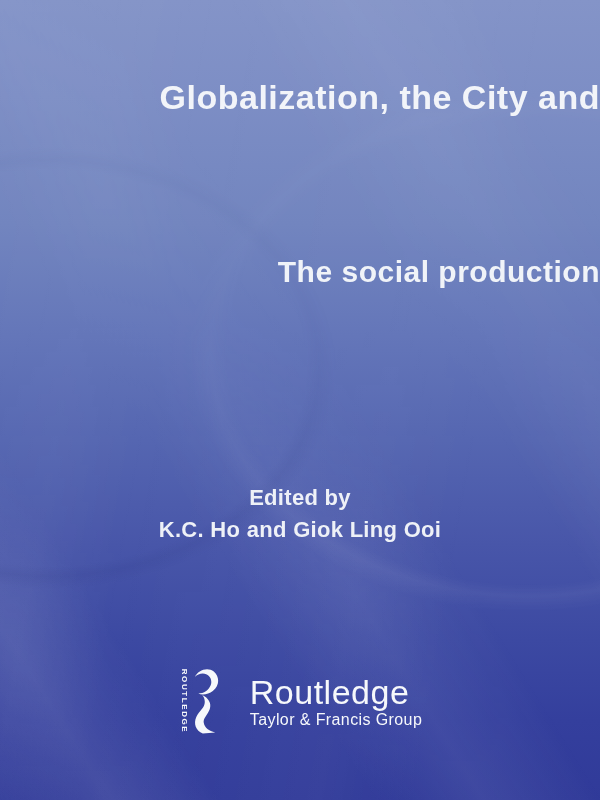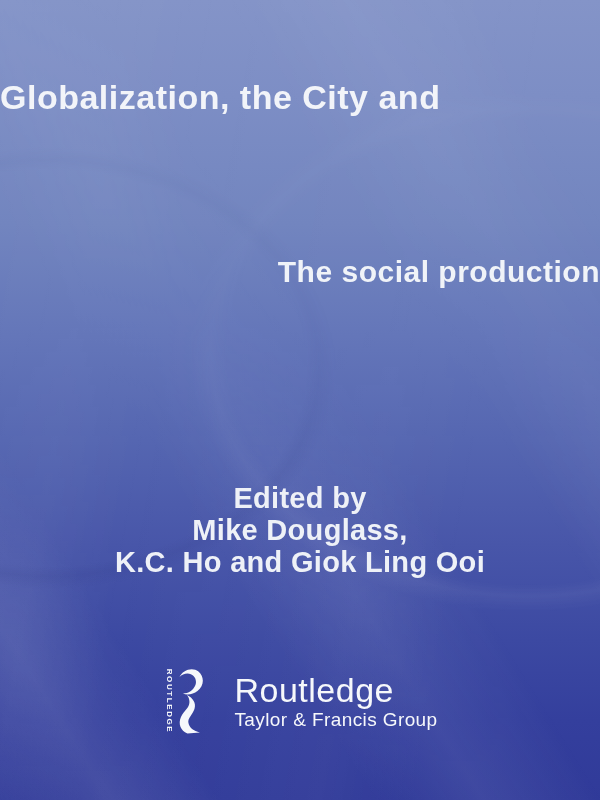--- a/index.html
+++ b/index.html
@@ -57,7 +57,7 @@
     top: 76px;
     left: 0;
     width: 100%;
-    text-align: left;
+    text-align: right;
     color: #f2f4f9;
     font-size: 34px;
     font-weight: 700;

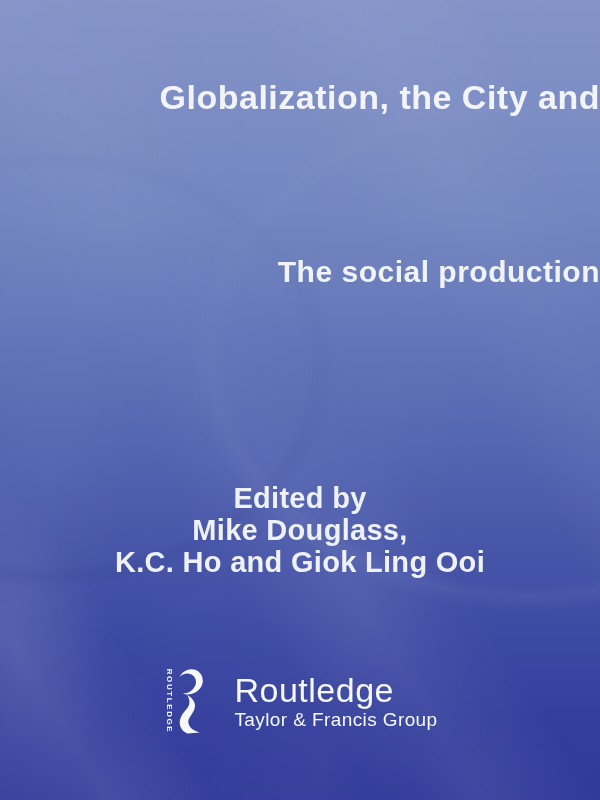--- a/index.html
+++ b/index.html
@@ -83,7 +83,7 @@
     width: 100%;
     text-align: center;
     color: #eef1f7;
-    font-size: 29px;
+    font-size: 22px;
     font-weight: 700;
     line-height: 32px;
     letter-spacing: 0.3px;

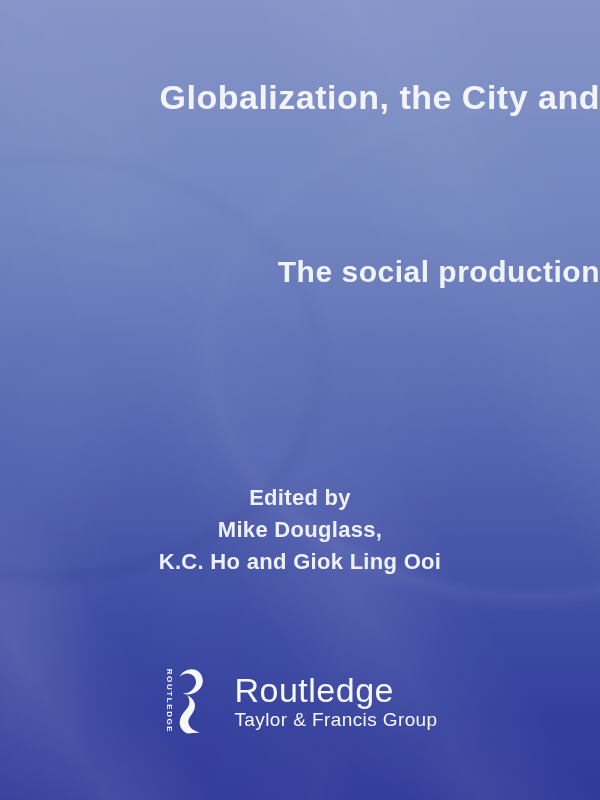--- a/index.html
+++ b/index.html
@@ -158,7 +158,6 @@
 
   <div class="editors">
     <div>Edited by</div>
-    <div>Mike Douglass,</div>
     <div>K.C. Ho and Giok Ling Ooi</div>
   </div>
 

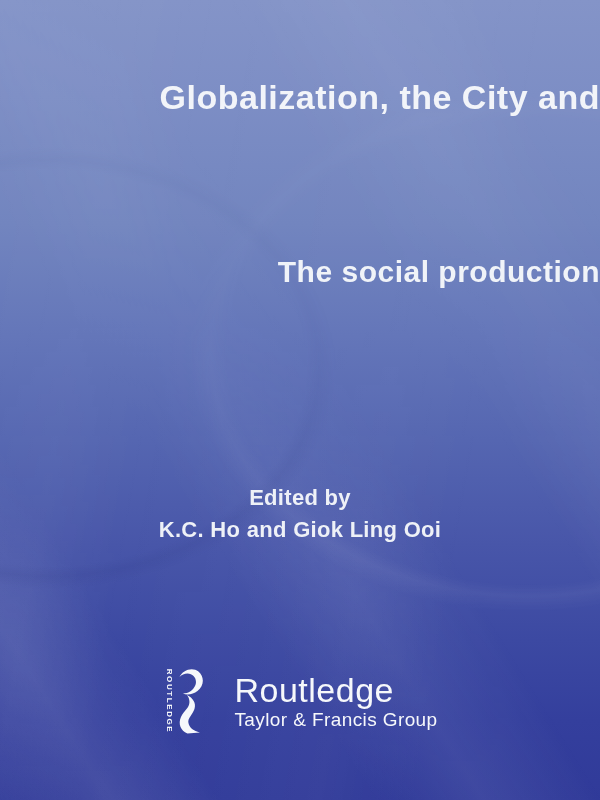--- a/index.html
+++ b/index.html
@@ -135,7 +135,7 @@
     letter-spacing: 0.5px;
   }
   .pgroup {
-    font-size: 19px;
+    font-size: 16px;
     font-weight: 400;
     letter-spacing: 0.4px;
     margin-top: 1px;

